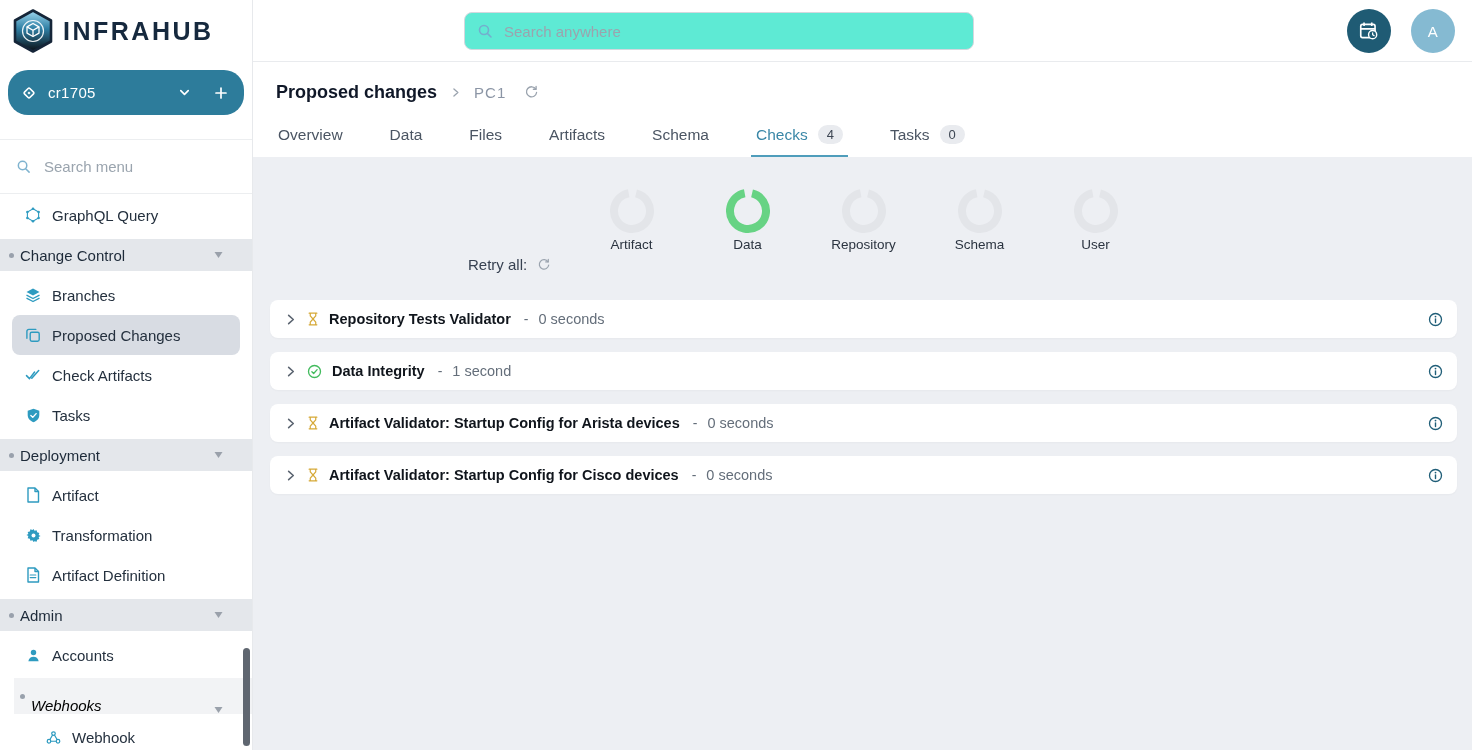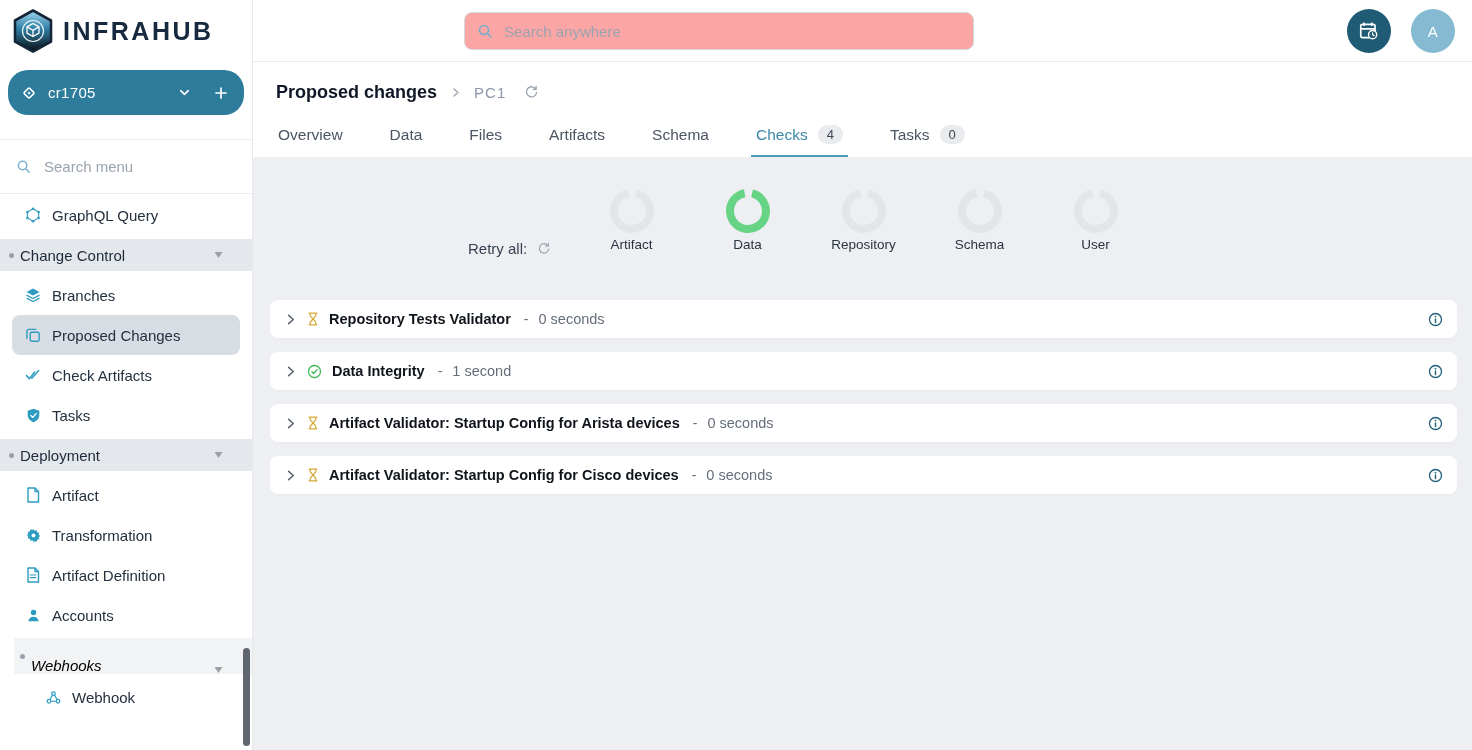--- a/index.html
+++ b/index.html
@@ -48,7 +48,7 @@
   .topbar { height:62px; flex:none; border-bottom:1px solid #e9ebee; position:relative; background:#fff; }
   .global-search { position:absolute; left:211px; top:12px; width:510px; height:38px;
                    border:1px solid #d3d8de; border-radius:8px; display:flex; align-items:center;
-                   padding:0 12px; gap:9px; color:#74aecd; background:#fca5a5; }
+                   padding:0 12px; gap:9px; color:#74aecd; background:#5eead4; }
   .gsearch { border:none; outline:none; flex:1; font-size:15px; color:#374151; background:transparent; }
   .cal-btn { position:absolute; right:81px; top:9px; width:44px; height:44px; border-radius:50%;
              background:#1f5b74; display:flex; align-items:center; justify-content:center; cursor:pointer; }

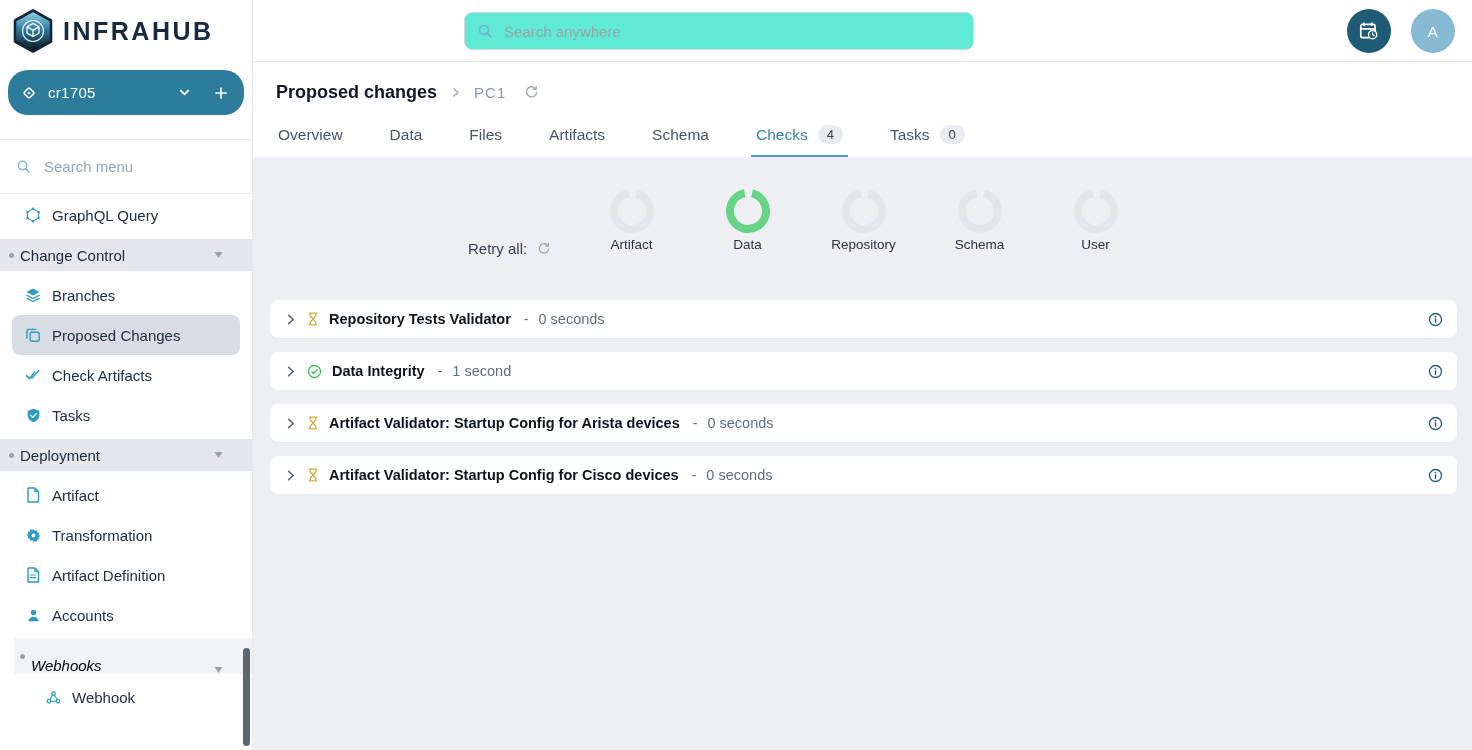--- a/index.html
+++ b/index.html
@@ -72,7 +72,7 @@
 
   .content { flex:1; background:#edeff3; padding:31px 15px 0 17px; position:relative; min-height:0; }
   .retry-row { position:relative; height:101px; }
-  .retry-label { position:absolute; left:198px; top:52px; display:flex; gap:10px; align-items:center;
+  .retry-label { position:absolute; left:198px; top:68px; display:flex; gap:10px; align-items:center;
                  font-size:15px; color:#374151; }
   .retry-icon { display:flex; color:#9aa3ae; cursor:pointer; }
   .rings { display:flex; justify-content:center; }

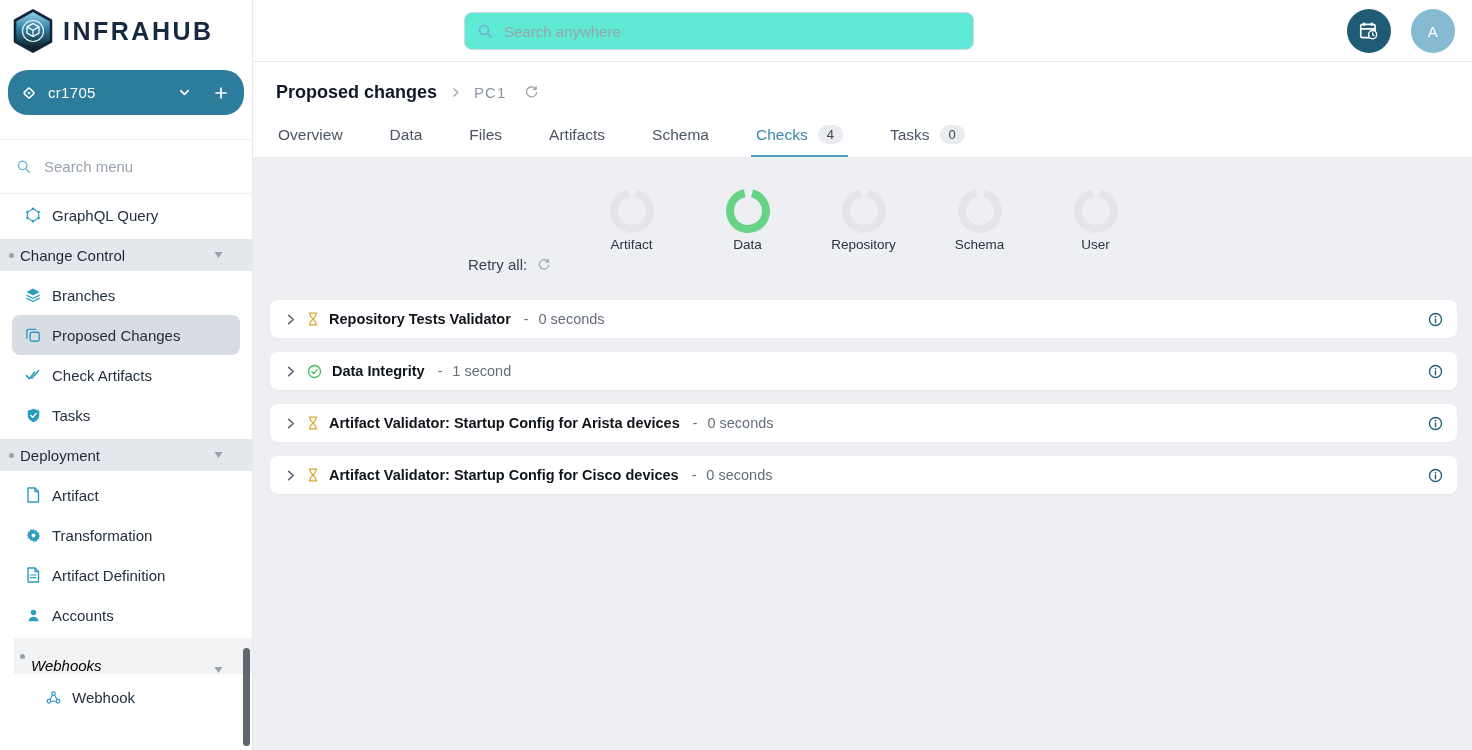--- a/index.html
+++ b/index.html
@@ -257,6 +257,15 @@
         <span>Artifact Definition</span>
       </div>
 
+      <div class="msec">
+        <span class="dot"></span>
+        <span>Admin</span>
+        <span class="tri">
+          <svg width="9" height="8" viewBox="0 0 10 9">
+              <polygon points="0.5,1 9.5,1 5,8" fill="currentColor"></polygon>
+            </svg>
+        </span>
+      </div>
 
       <div class="mi">
         <span class="mic">

